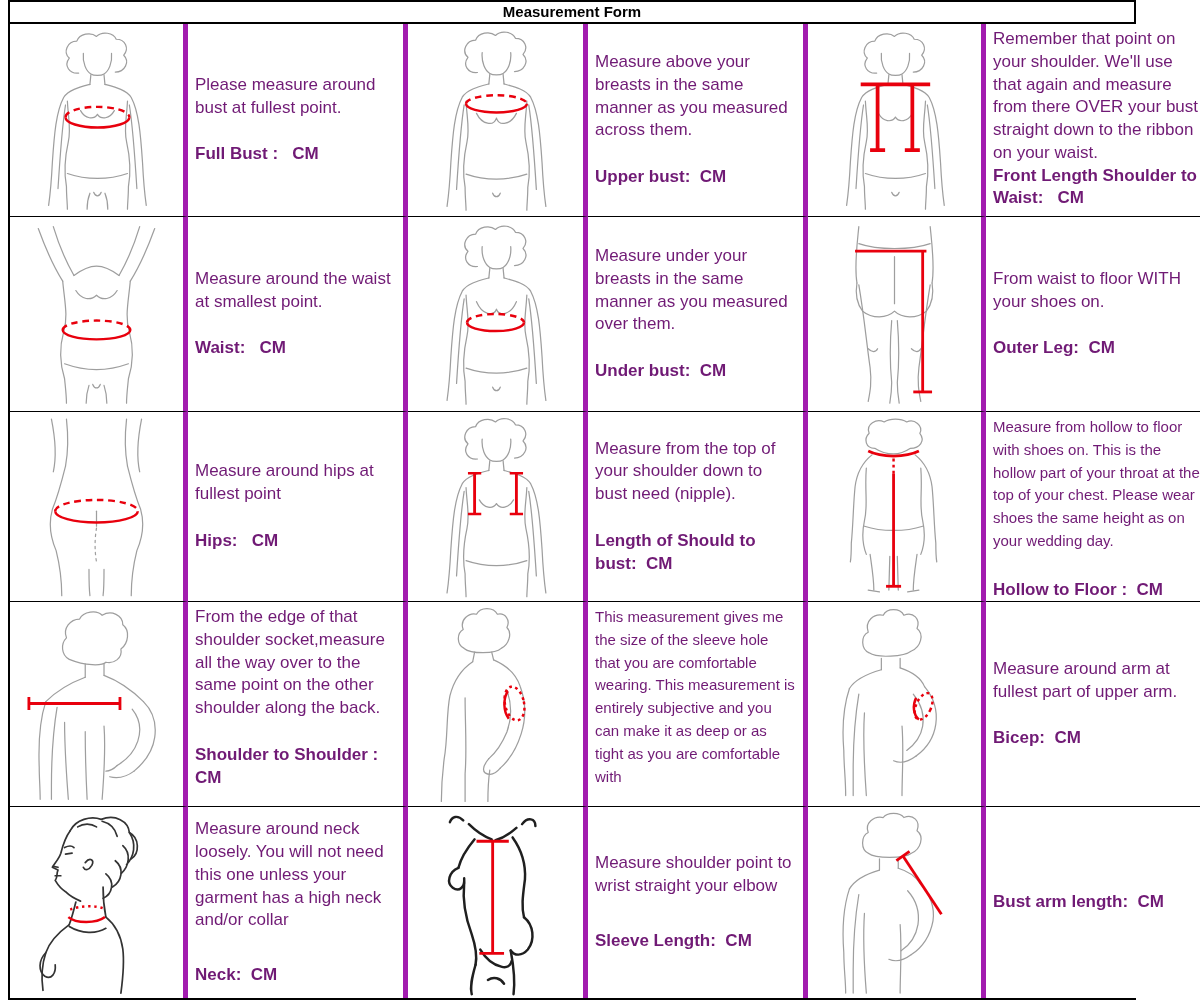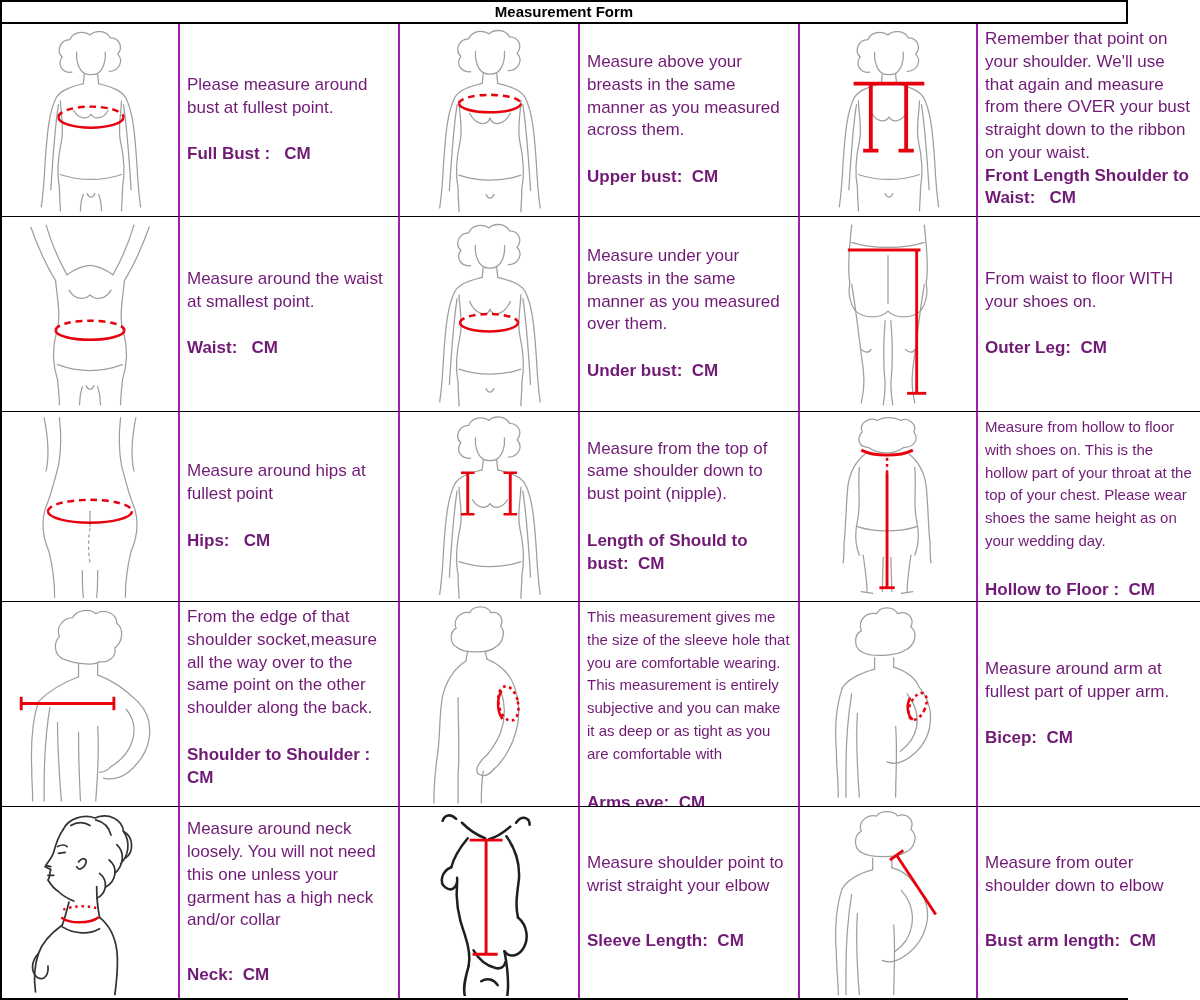--- a/index.html
+++ b/index.html
@@ -4,7 +4,7 @@
 <style>
   * { margin:0; padding:0; box-sizing:border-box; }
   html,body { background:#fff; font-family:"Liberation Sans", sans-serif; }
-  .form { width:1128px; height:1000px; border:2px solid #000; display:flex; flex-direction:column; background:#fff; }
+  .form { width:1128px; height:1000px; border:2px solid #000; display:flex; flex-direction:column; background:#fff;margin-left:8px; }
   .title-bar { height:22px; line-height:20px; text-align:center; font-weight:bold; font-size:15px; border-bottom:2px solid #000; }
   .grid { flex:1; display:grid; grid-template-columns:178px 220px 180px 220px 178px 222px; grid-template-rows:193px 195px 190px 205px 191px; }
   .cell { border-right:2px solid #a21caf; border-bottom:1px solid #000; overflow:hidden; background:#fff; }

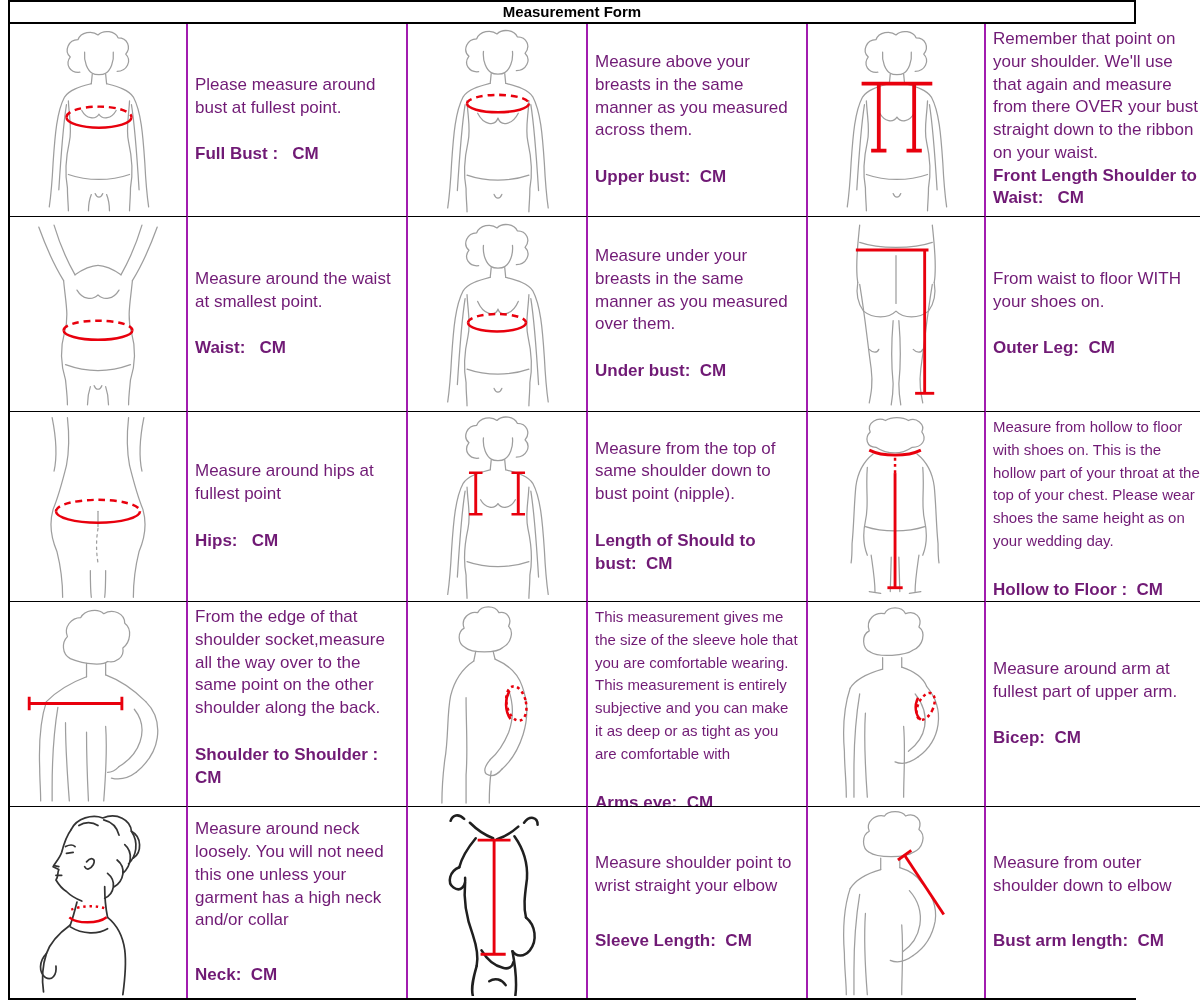--- a/index.html
+++ b/index.html
@@ -7,7 +7,7 @@
   .form { width:1128px; height:1000px; border:2px solid #000; display:flex; flex-direction:column; background:#fff;margin-left:8px; }
   .title-bar { height:22px; line-height:20px; text-align:center; font-weight:bold; font-size:15px; border-bottom:2px solid #000; }
   .grid { flex:1; display:grid; grid-template-columns:178px 220px 180px 220px 178px 222px; grid-template-rows:193px 195px 190px 205px 191px; }
-  .cell { border-right:2px solid #a21caf; border-bottom:1px solid #000; overflow:hidden; background:#fff; }
+  .cell { border-right:5px solid #a21caf; border-bottom:1px solid #000; overflow:hidden; background:#fff; }
   .cell:nth-child(6n){ border-right:none; }
   .cell:nth-last-child(-n+6){ border-bottom:none;gap:8px; }
   .fig-cell { display:flex; align-items:stretch; justify-content:center; padding:2px; }

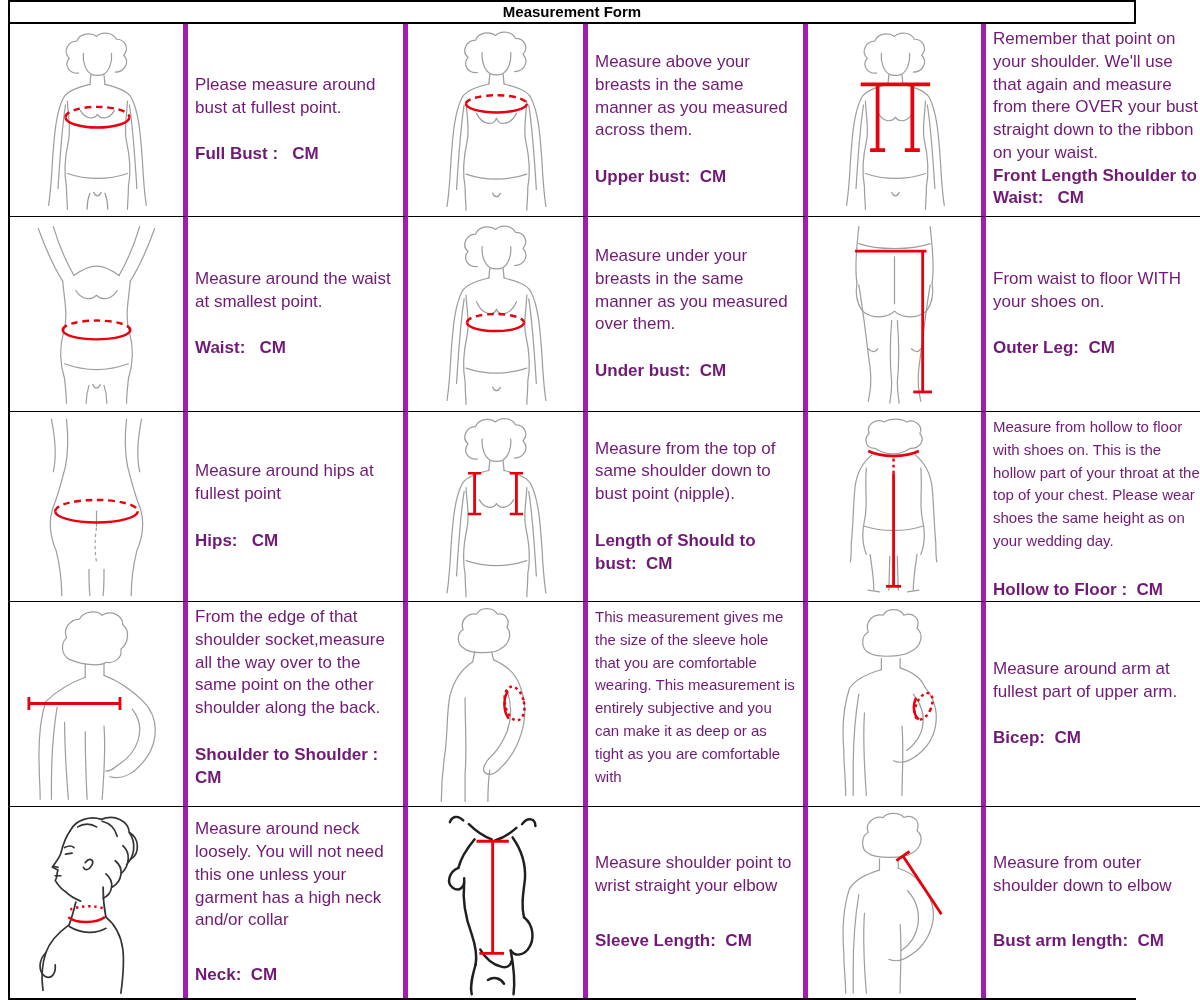--- a/index.html
+++ b/index.html
@@ -228,7 +228,7 @@
       </svg>
     </div>
     <div class="cell text-cell gap">
-      <p class="desc">Measure from the top of same shoulder down to bust point (nipple).</p>
+      <p class="desc">Measure from the top of your shoulder down to bust need (nipple).</p>
       <p class="label">Length of Should to bust:  CM</p>
     </div>
 

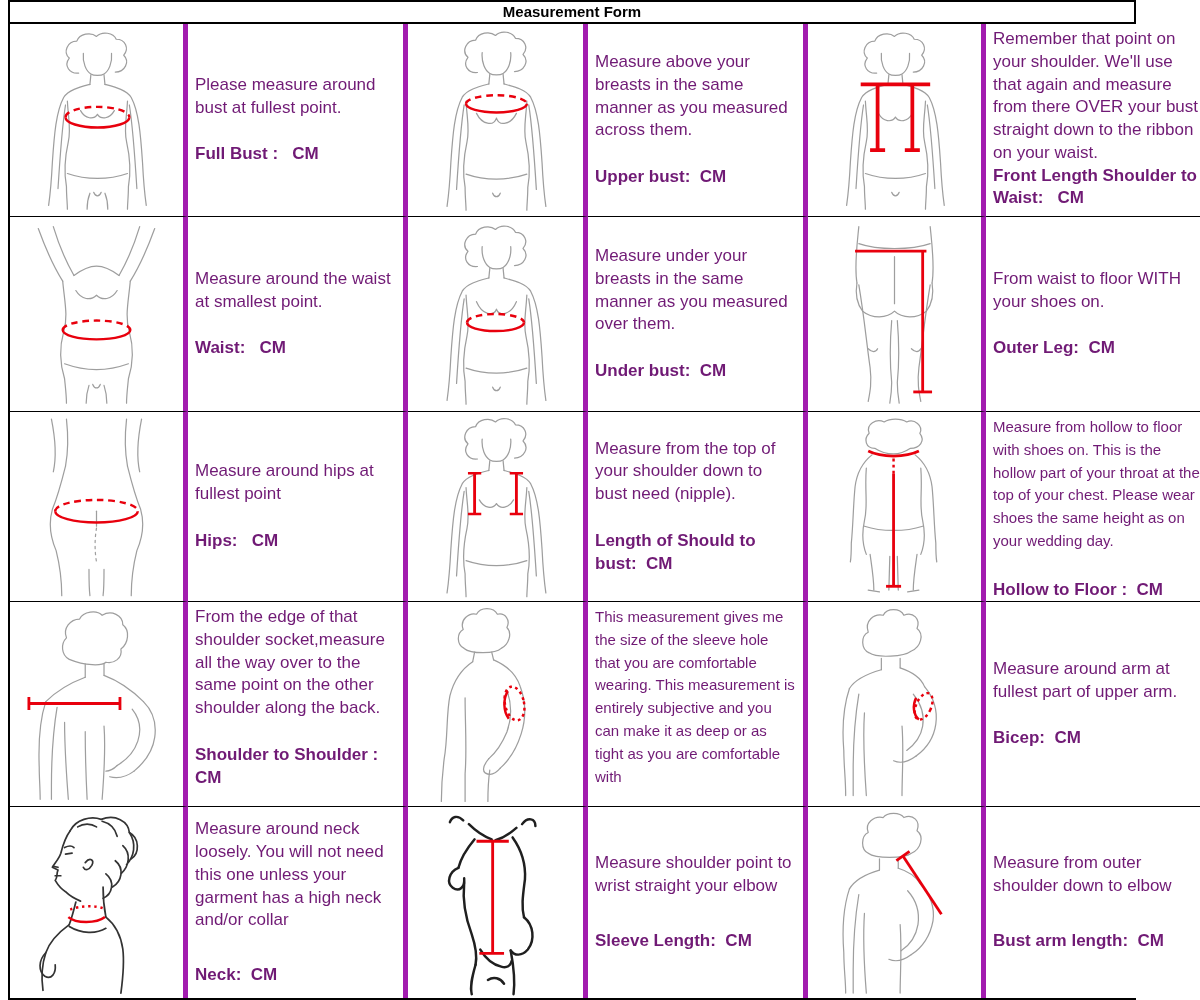--- a/index.html
+++ b/index.html
@@ -401,7 +401,6 @@
       </svg>
     </div>
     <div class="cell text-cell gap">
-      <p class="desc">Measure from outer shoulder down to elbow</p>
       <p class="label">Bust arm length:  CM</p>
     </div>
 

